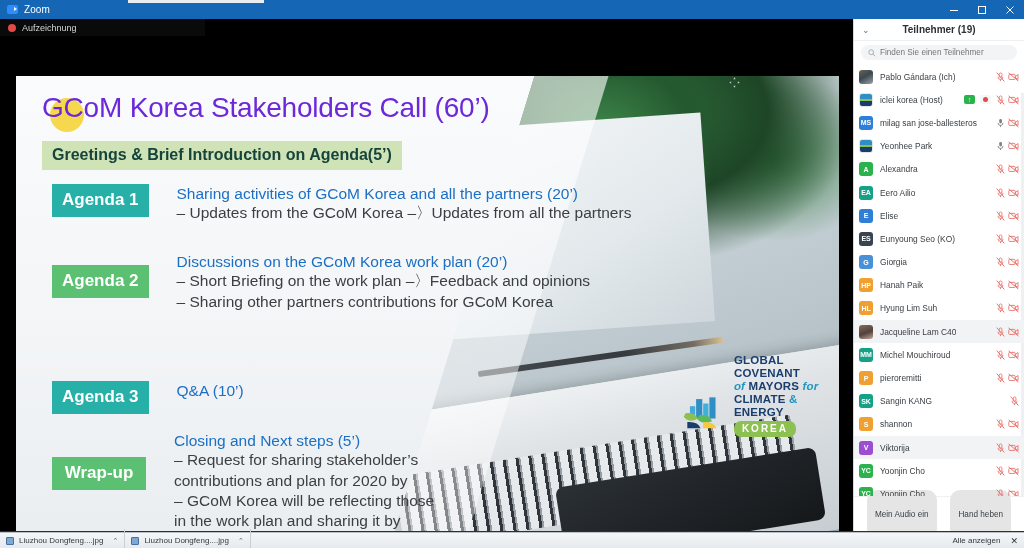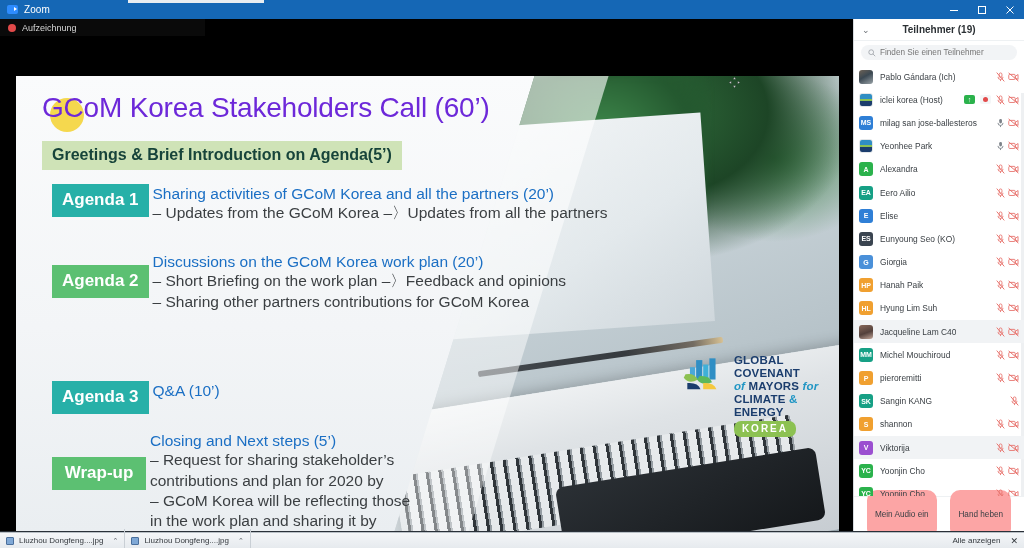--- a/index.html
+++ b/index.html
@@ -139,7 +139,7 @@
   }
   .chip.teal { background: #27b0a8; }
   .chip.green { background: #5cc072; }
-  .a-body { margin-left: 4px; }
+  .a-body { margin-left: 28px; }
   .a-head { color: #1b6fc4; font-size: 15.5px; white-space: nowrap; line-height: 1.25; }
   .a-line { color: #3b3f42; font-size: 15.5px; white-space: nowrap; line-height: 1.3; }
 

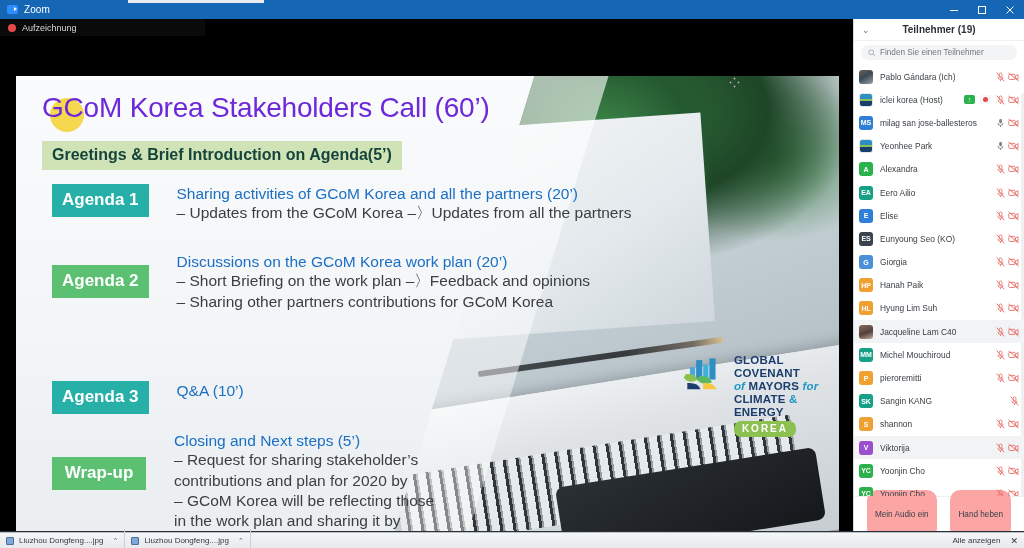--- a/index.html
+++ b/index.html
@@ -144,7 +144,7 @@
   .a-line { color: #3b3f42; font-size: 15.5px; white-space: nowrap; line-height: 1.3; }
 
   
-  .logo { position: absolute; left: 666px; top: 278px; display: flex; align-items: flex-start; }
+  .logo { position: absolute; left: 666px; top: 278px; display: flex; align-items: flex-end; }
   .logo-txt { margin-left: 6px; line-height: 1.12; }
   .lt1, .lt2, .lt3 { font-weight: bold; letter-spacing: .2px; color: #1b3d6d; font-size: 11.5px; }
   .lt2 .of, .lt2 .for { font-style: italic; color: #2196c4; font-weight: bold; }

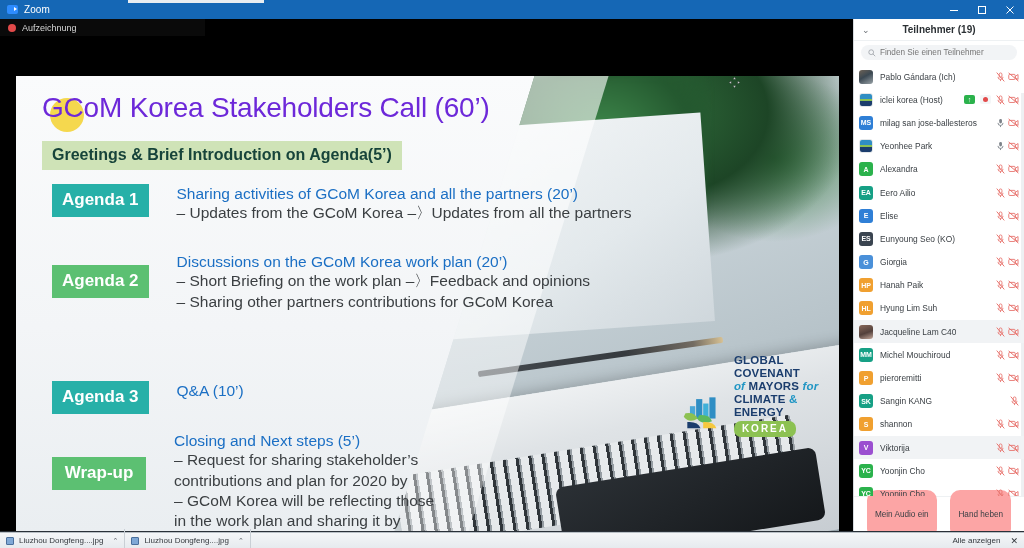--- a/index.html
+++ b/index.html
@@ -217,7 +217,7 @@
     justify-content: space-around; border-top: 1px solid #eef1f3; padding: 0 6px;
   }
   .pbtn {
-    background: #fca5a5; border: 0; border-radius: 10px; padding: 20px 8px;
+    background: #e5e5e5; border: 0; border-radius: 10px; padding: 20px 8px;
     font-size: 8.2px; color: #3b4045; font-family: "Liberation Sans", sans-serif; white-space: nowrap;
   }
   .pscroll {

